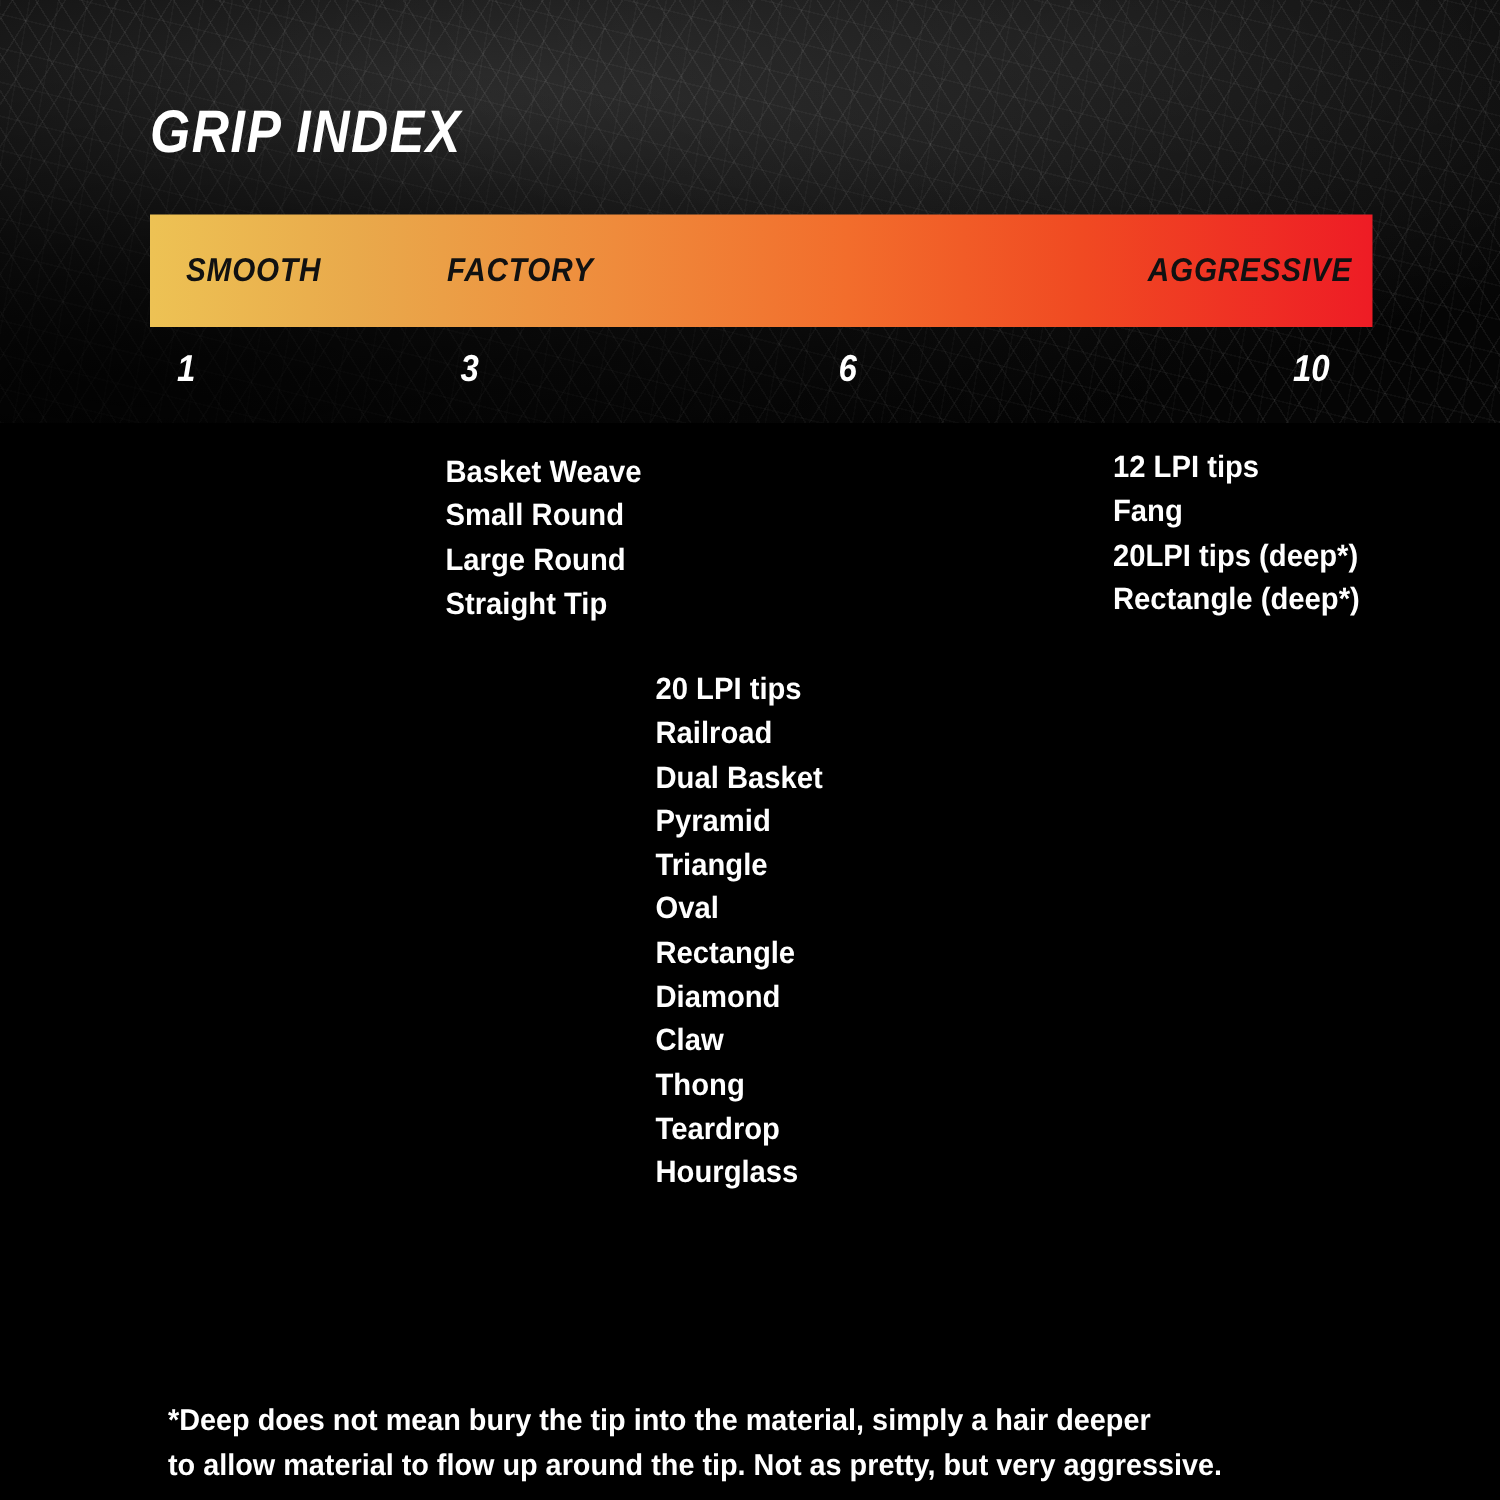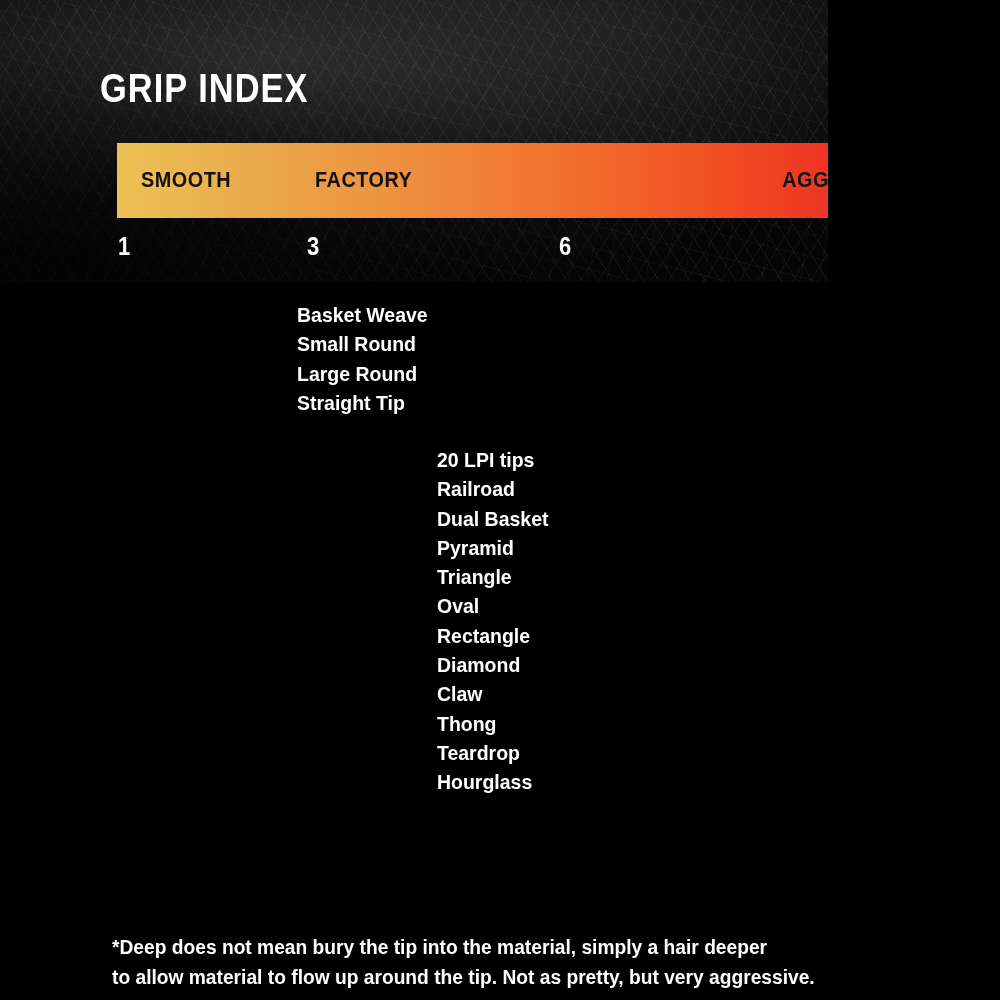--- a/index.html
+++ b/index.html
@@ -21,7 +21,7 @@
     position: absolute;
     left: 0;
     top: 0;
-    width: 828px;
+    width: 1000px;
     height: 282px;
     background-color: #0a0a0a;
     background-image:
@@ -31,6 +31,7 @@
       repeating-linear-gradient(100deg, rgba(255,255,255,0.03) 0px, rgba(255,255,255,0.03) 1px, rgba(0,0,0,0) 1px, rgba(0,0,0,0) 19px),
       radial-gradient(ellipse at 30% 25%, #2a2a2a 0%, #121212 45%, #050505 80%);
     overflow: hidden;
+    font-style: italic;
   }
   .header-band::after {
     content: "";

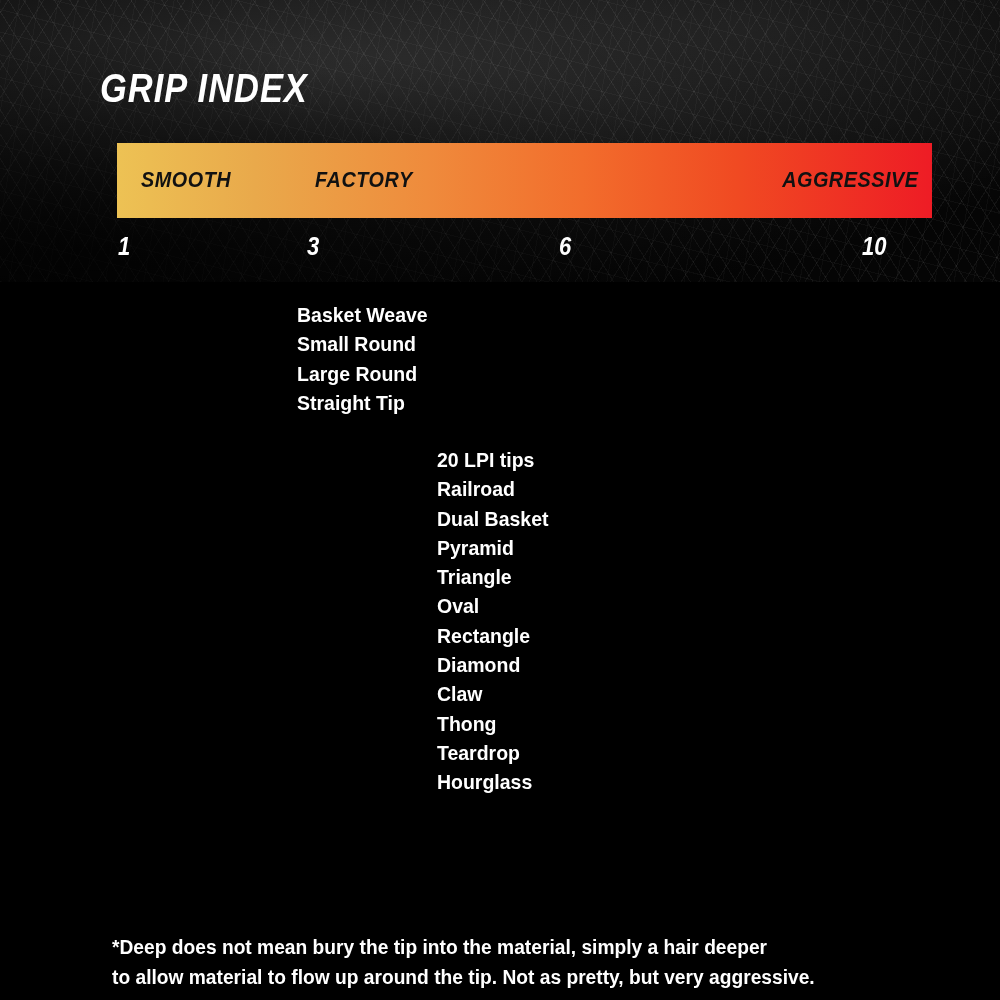--- a/index.html
+++ b/index.html
@@ -65,7 +65,6 @@
     width: 815px;
     height: 75px;
     z-index: 3;
-    margin-left: 17px;
   }
   .scale-bar {
     position: absolute;

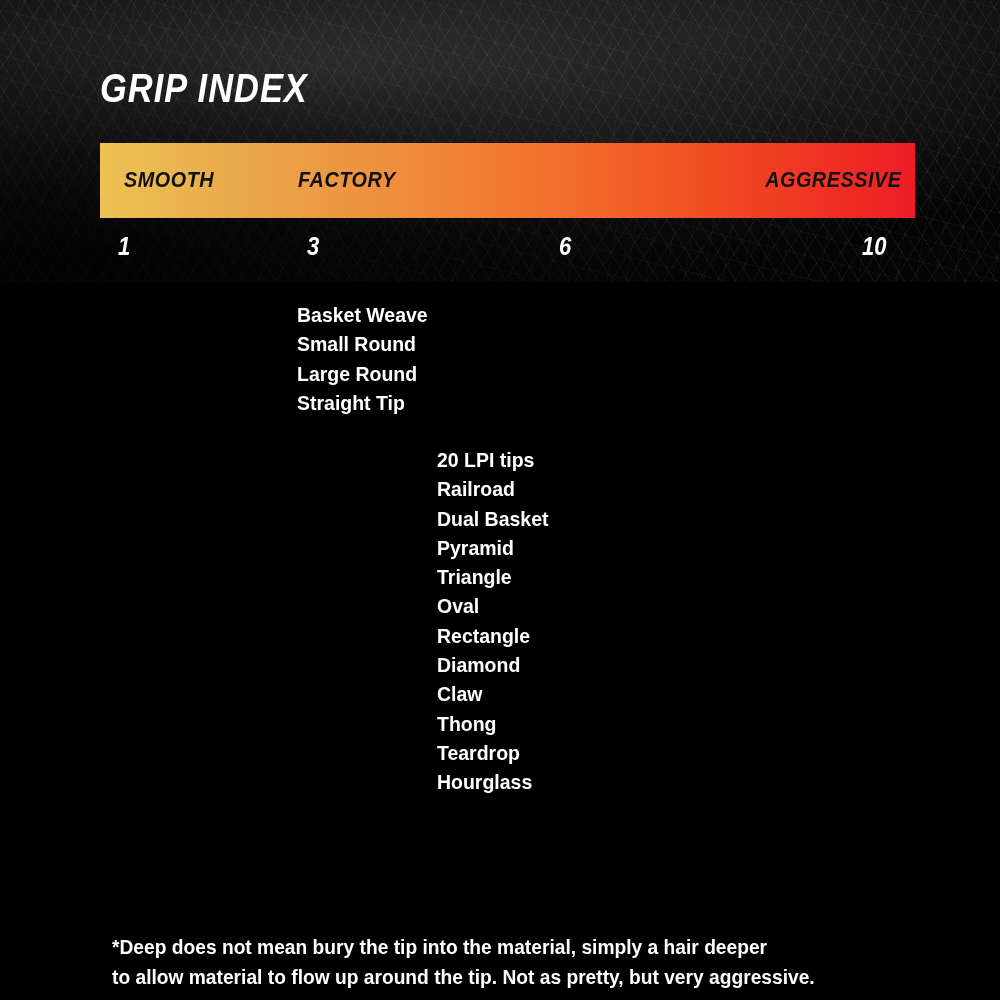--- a/index.html
+++ b/index.html
@@ -167,6 +167,12 @@
       <div class="list-item">Large Round</div>
       <div class="list-item">Straight Tip</div>
     </div>
+    <div class="list-group" style="left: 742px; top: 15px;">
+      <div class="list-item">12 LPI  tips</div>
+      <div class="list-item">Fang</div>
+      <div class="list-item">20LPI  tips (deep*)</div>
+      <div class="list-item">Rectangle (deep*)</div>
+    </div>
     <div class="list-group" style="left: 417px; top: 163px; margin-left: 20px;">
       <div class="list-item">20 LPI  tips</div>
       <div class="list-item">Railroad</div>

